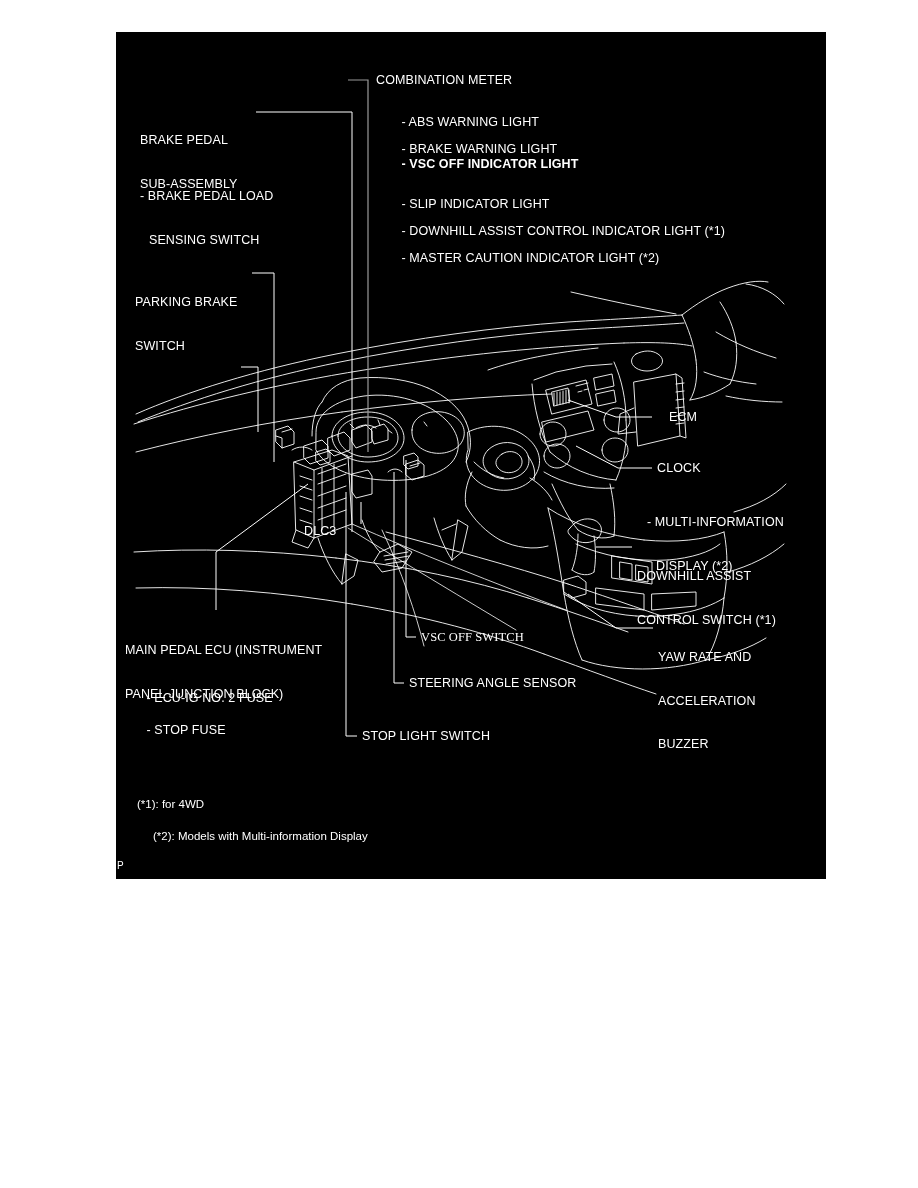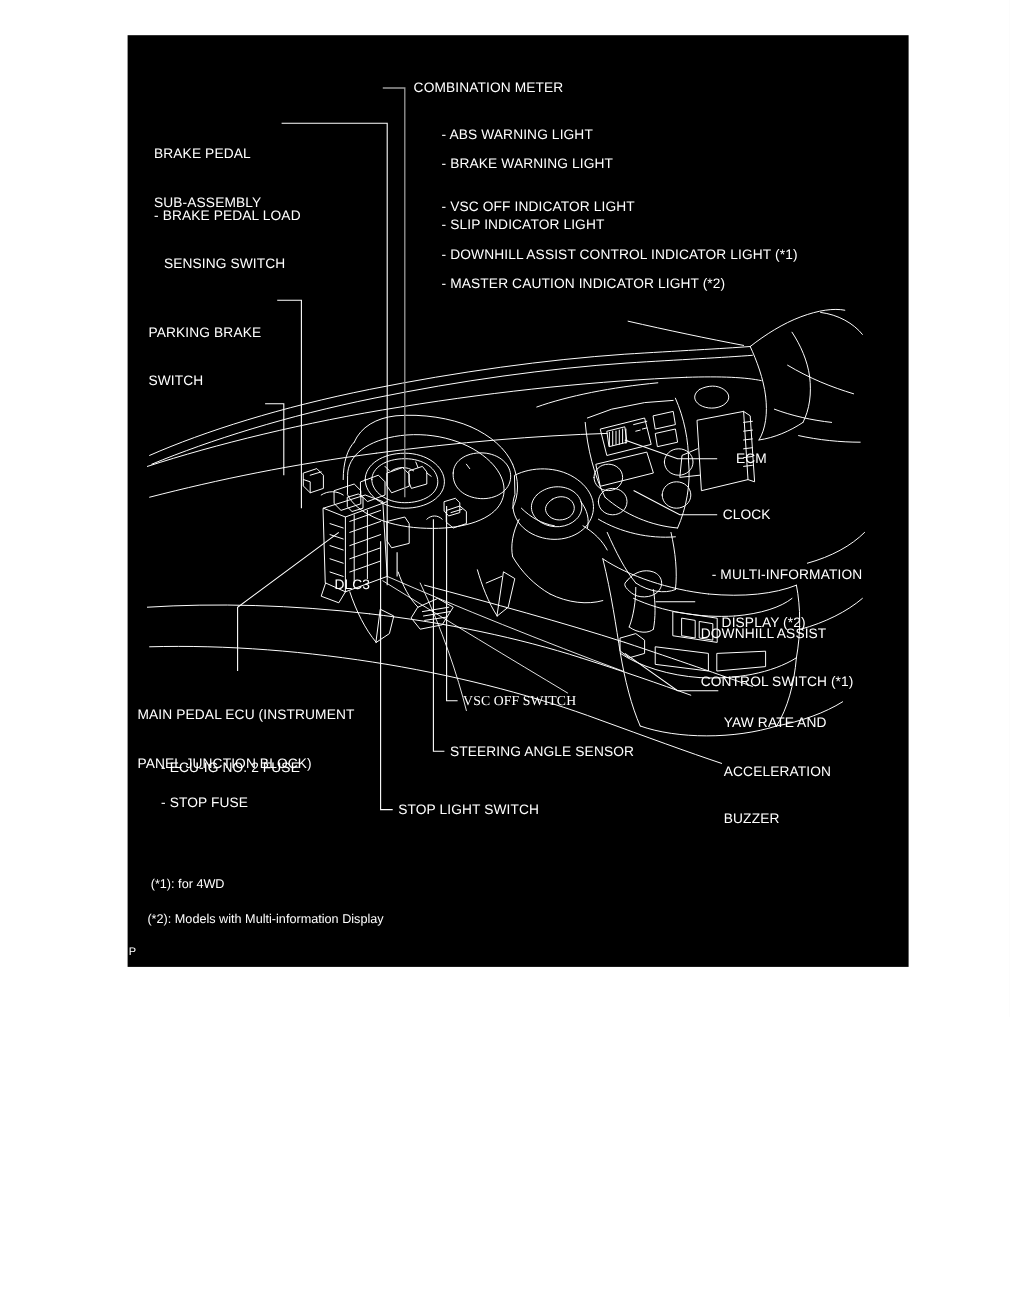--- a/index.html
+++ b/index.html
@@ -317,7 +317,7 @@
     <div class="lbl" style="left:264px; top:95px;">
       <span>-</span><span> </span><span>BRAKE WARNING LIGHT</span>
     </div>
-    <div class="lbl" style="left:264px; top:134px;">
+    <div class="lbl" style="left:264px; top:110px;font-weight:bold;">
       <span>-</span><span> </span><span>VSC OFF INDICATOR LIGHT</span>
     </div>
     <div class="lbl" style="left:264px; top:150px;">

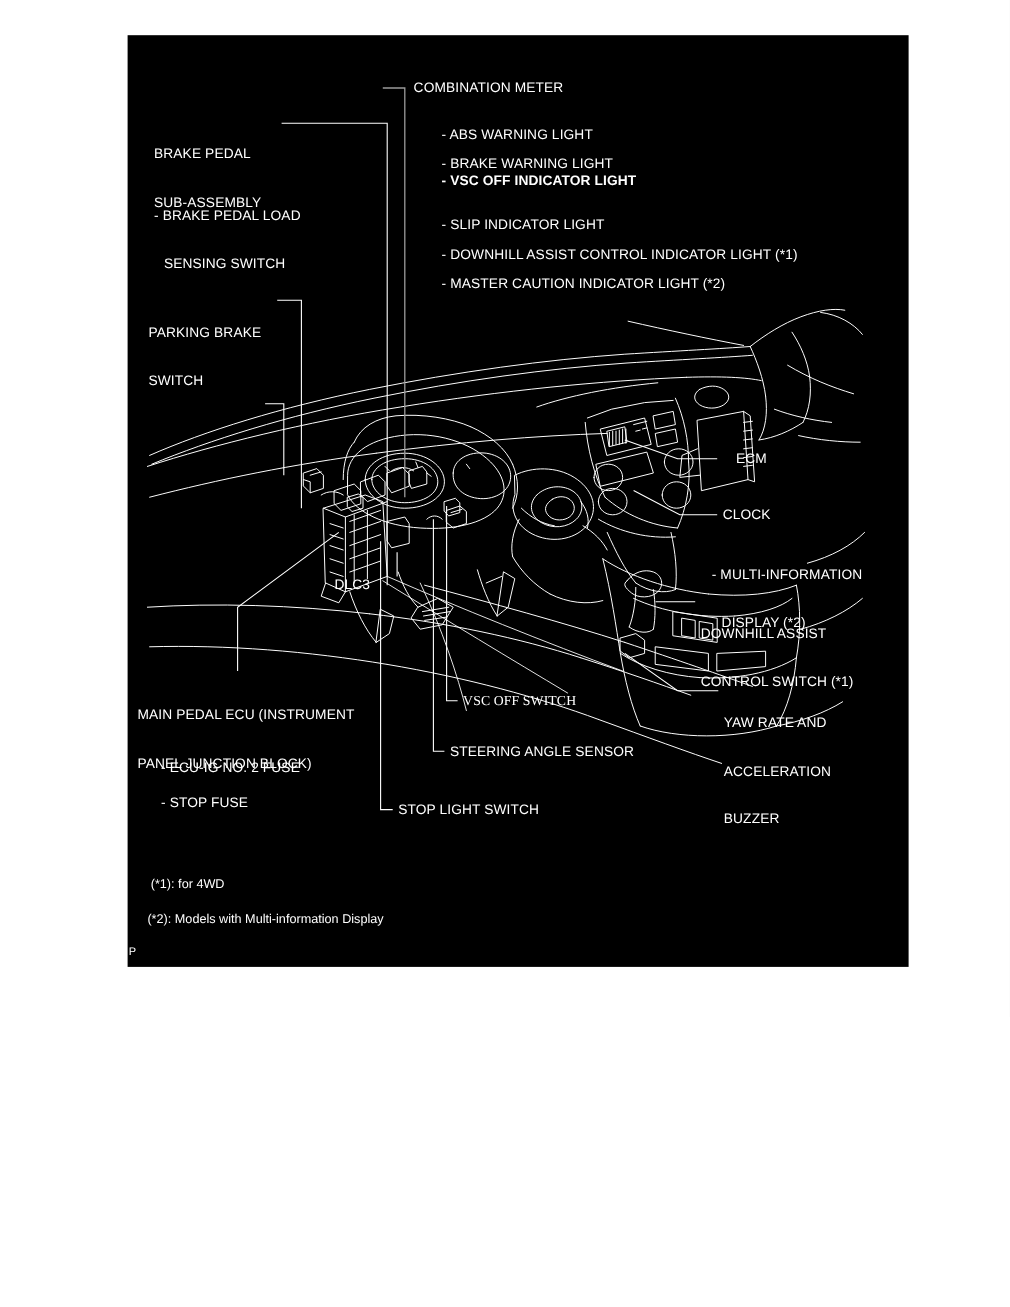--- a/index.html
+++ b/index.html
@@ -388,7 +388,7 @@
     </div>
 
     <div class="footnote" style="left:21px; top:766px;">(*1): for 4WD</div>
-    <div class="footnote" style="left:18px; top:798px;text-align:right;">(*2): Models with Multi-information Display</div>
+    <div class="footnote" style="left:37px; top:798px;text-align:right;">(*2): Models with Multi-information Display</div>
 
     <div class="corner-mark" style="left:1px; top:828px;">P</div>
 

